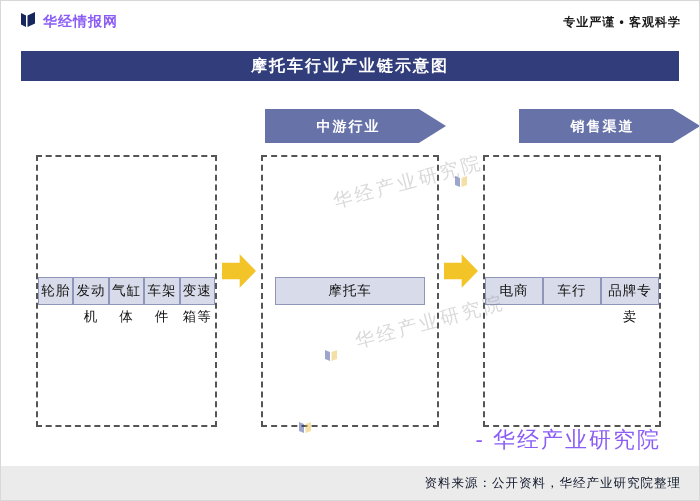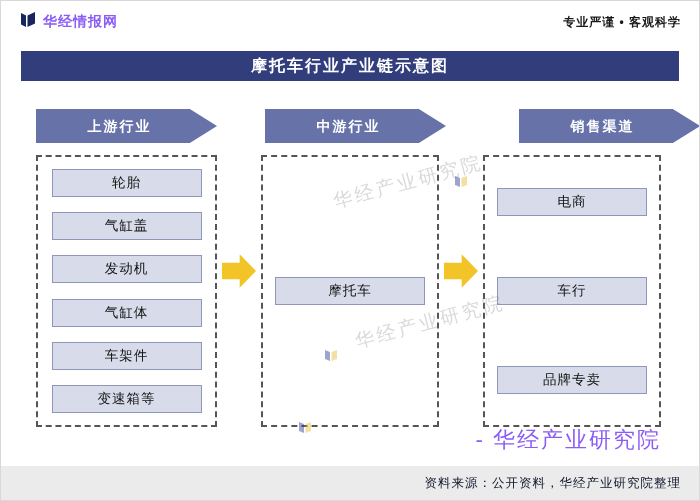--- a/index.html
+++ b/index.html
@@ -80,7 +80,6 @@
 
   <div class="title-bar">摩托车行业产业链示意图</div>
 
-  <div class="banner banner1">上游行业</div>
   <div class="banner banner2">中游行业</div>
   <div class="banner banner3">销售渠道</div>
 

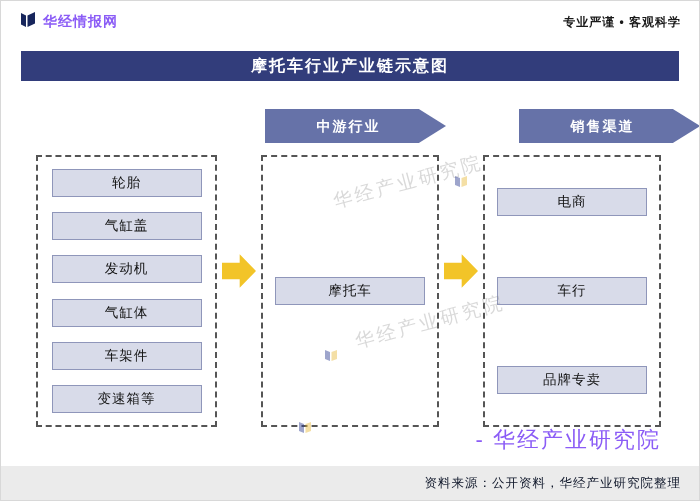--- a/index.html
+++ b/index.html
@@ -31,7 +31,7 @@
   
   .dashed-box{position:absolute;top:154px;height:272px;width:181px;
     border:2px dashed #555;box-sizing:border-box;
-    display:flex;flex-direction:column;align-items:center;}
+    display:flex;align-items:center;}
   .box1{left:35px;justify-content:space-between;padding:12px 0;}
   .box2{left:260px;width:178px;justify-content:center;}
   .box3{left:482px;width:178px;justify-content:space-around;}

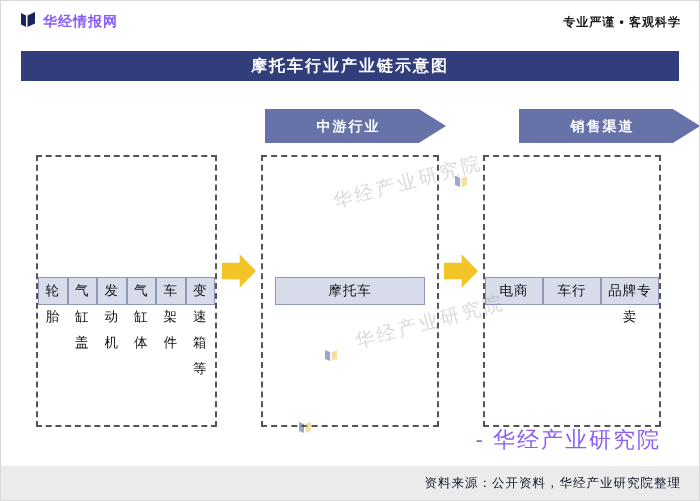--- a/index.html
+++ b/index.html
@@ -85,7 +85,6 @@
 
   <div class="dashed-box box1">
     <div class="item">轮胎</div>
-    <div class="item">气缸盖</div>
     <div class="item">发动机</div>
     <div class="item">气缸体</div>
     <div class="item">车架件</div>

